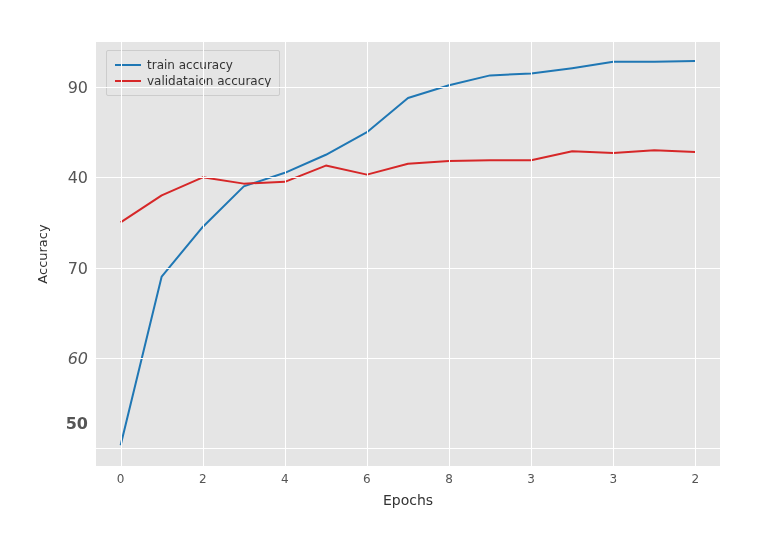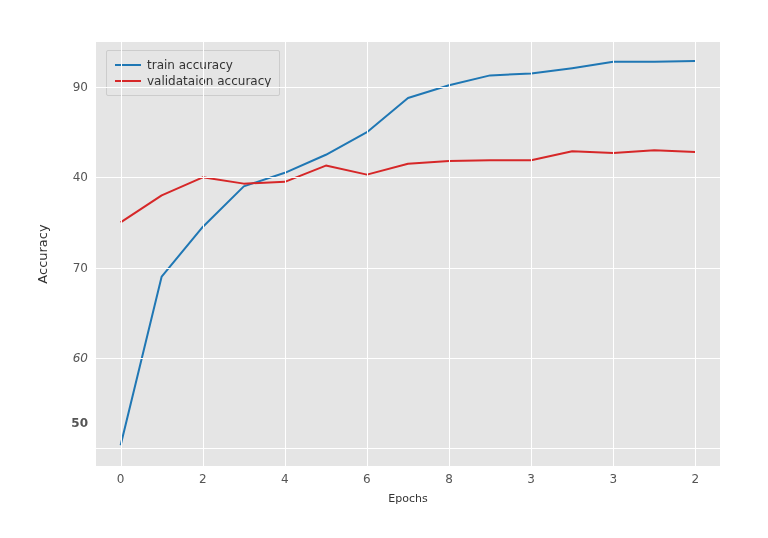--- a/index.html
+++ b/index.html
@@ -37,7 +37,7 @@
     position: absolute;
     transform: translate(-100%, -50%);
     color: #555;
-    font-size: 12px;
+    font-size: 16px;
     text-align: right;
     padding-right: 6px;
   }

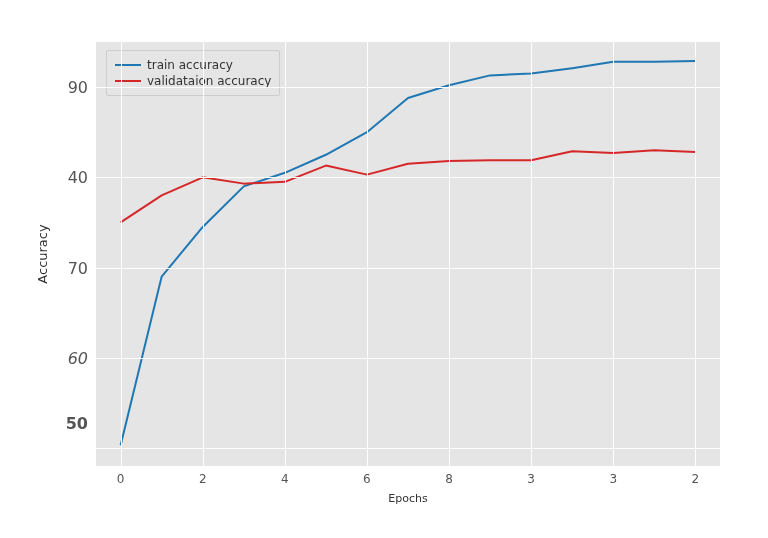--- a/index.html
+++ b/index.html
@@ -44,7 +44,7 @@
   .axis-label-x {
     position: absolute;
     transform: translate(-50%, 0);
-    font-size: 11px;
+    font-size: 14px;
     color: #333;
   }
   .axis-label-y {

